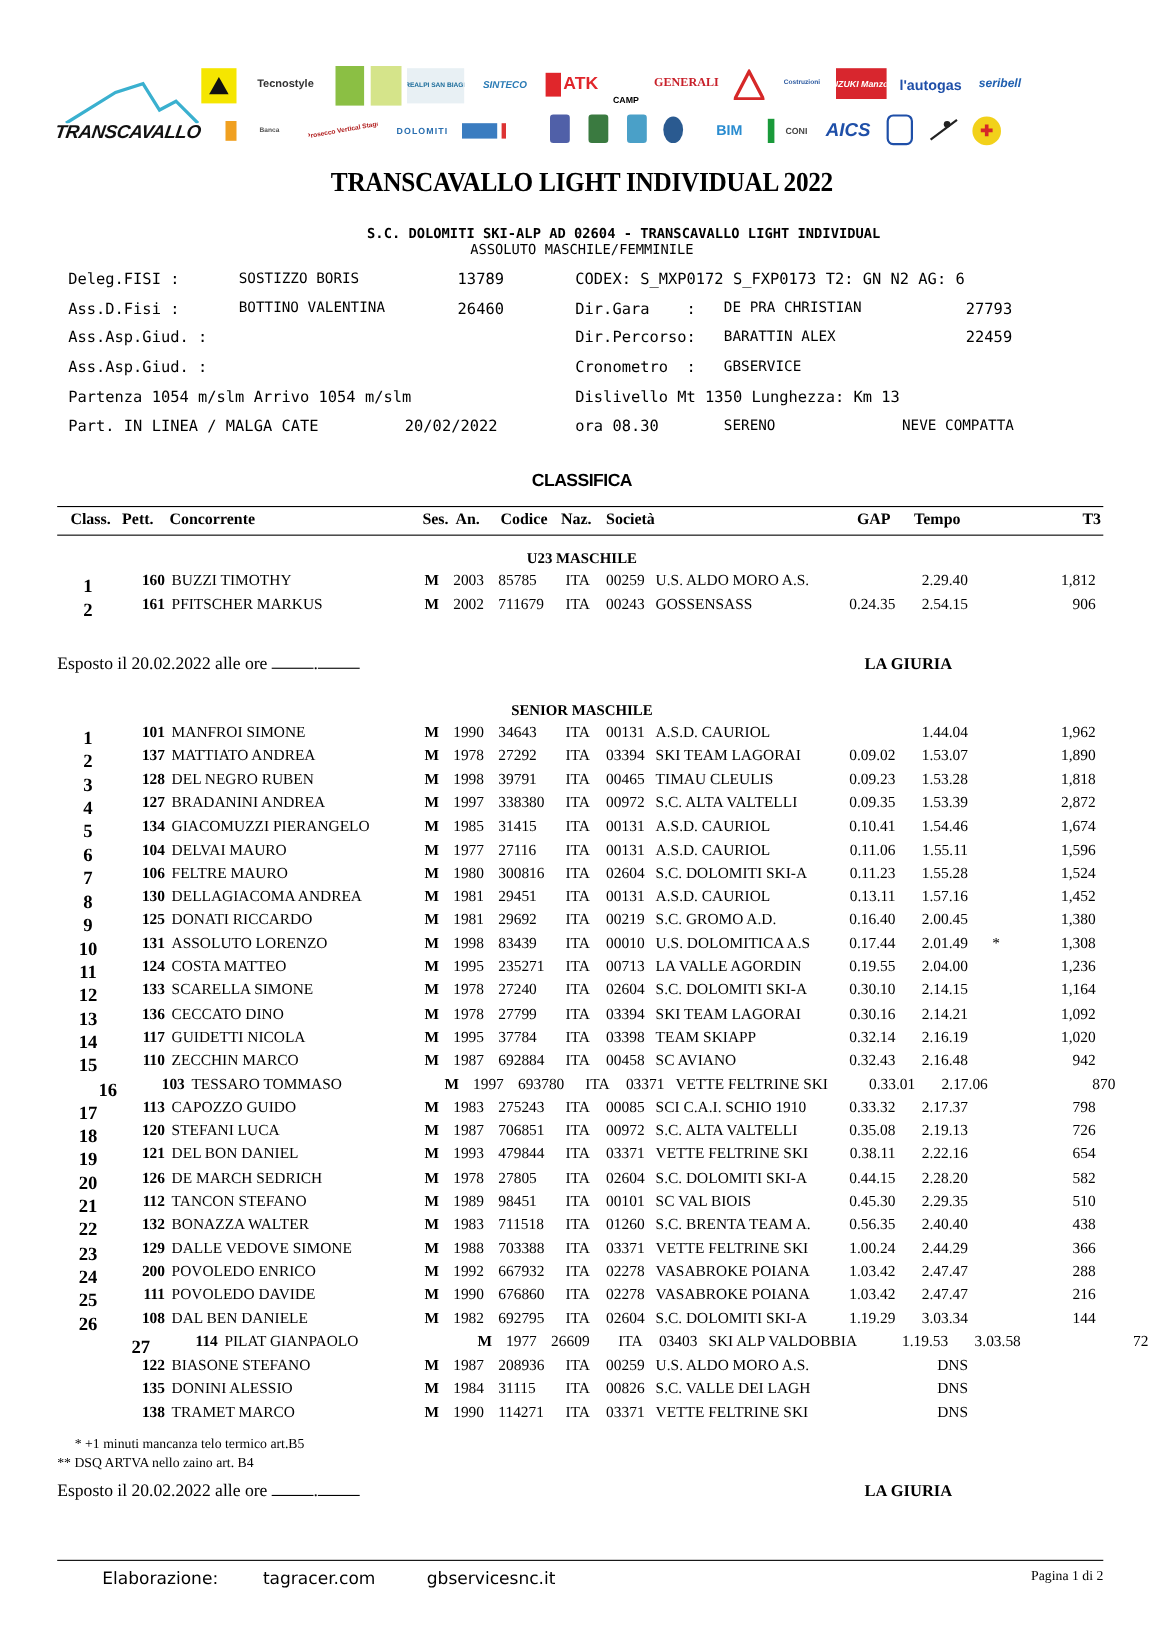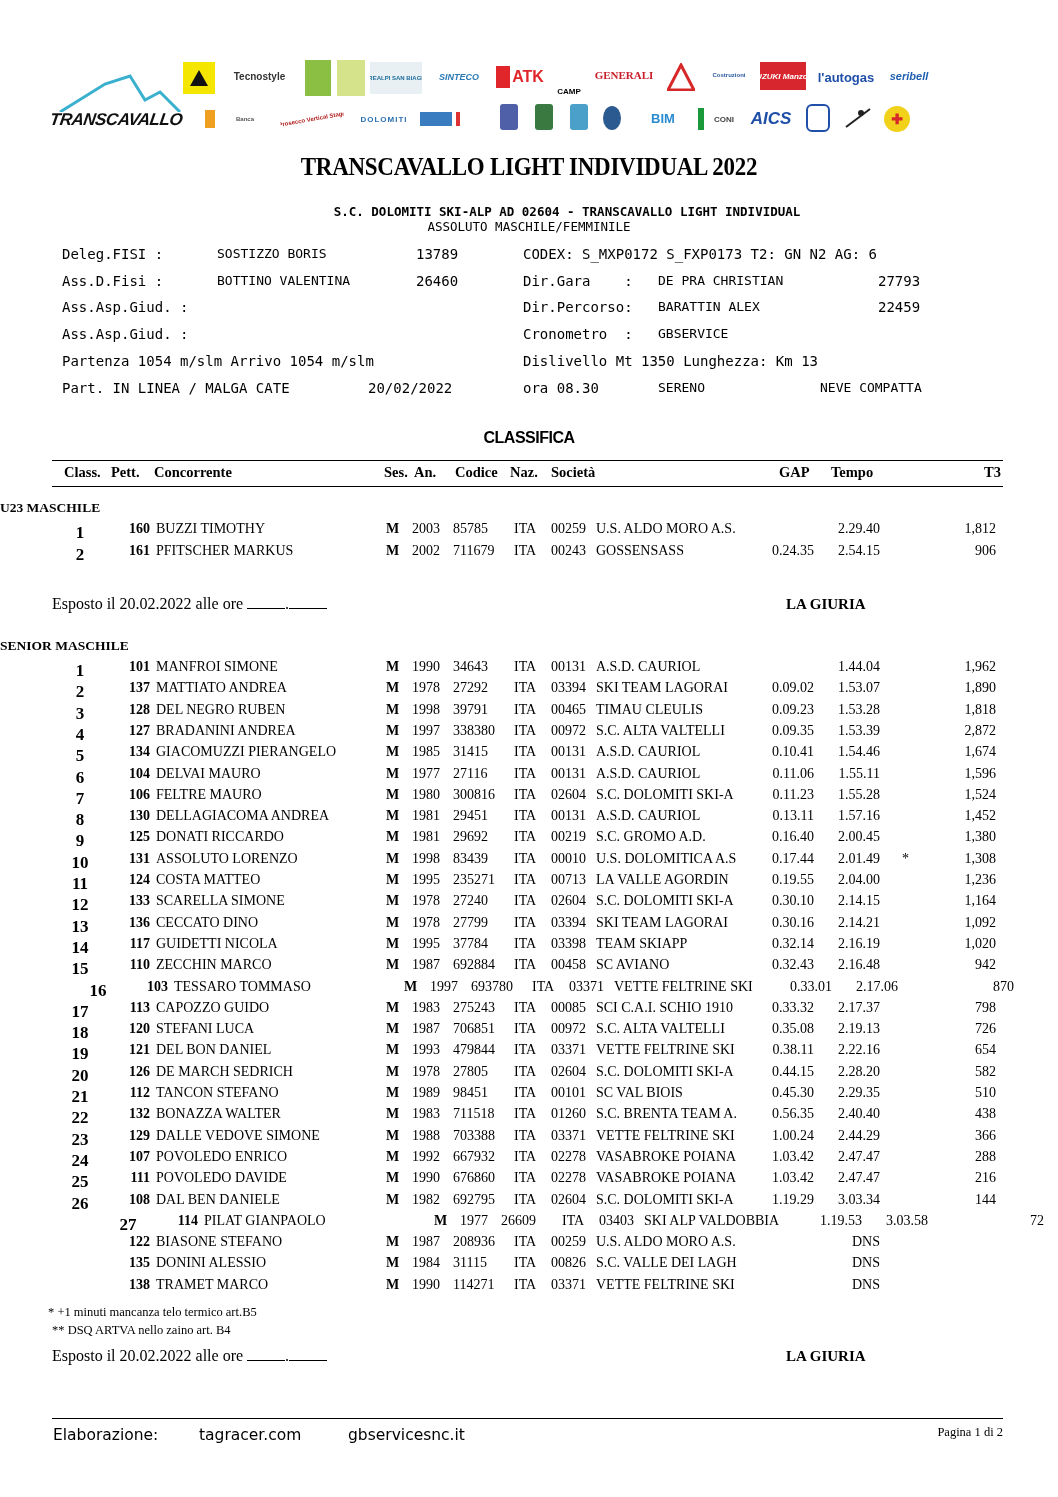--- a/index.html
+++ b/index.html
@@ -22,7 +22,7 @@
 
   .th { top: 464px; font-family: "Liberation Serif", serif; font-weight: bold; font-size: 14.5px; white-space: nowrap; }
 
-  .cat { left: 0; width: 1058px; font-family: "Liberation Serif", serif; font-weight: bold; font-size: 13.5px; }
+  .cat { left: 0; width: 1058px; text-align: center; font-family: "Liberation Serif", serif; font-weight: bold; font-size: 13.5px; }
 
   .row { position: absolute; left: 0; width: 1058px; height: 21px; font-family: "Liberation Serif", serif; font-size: 14px; }
   .row span { position: absolute; white-space: nowrap; top: 0; }

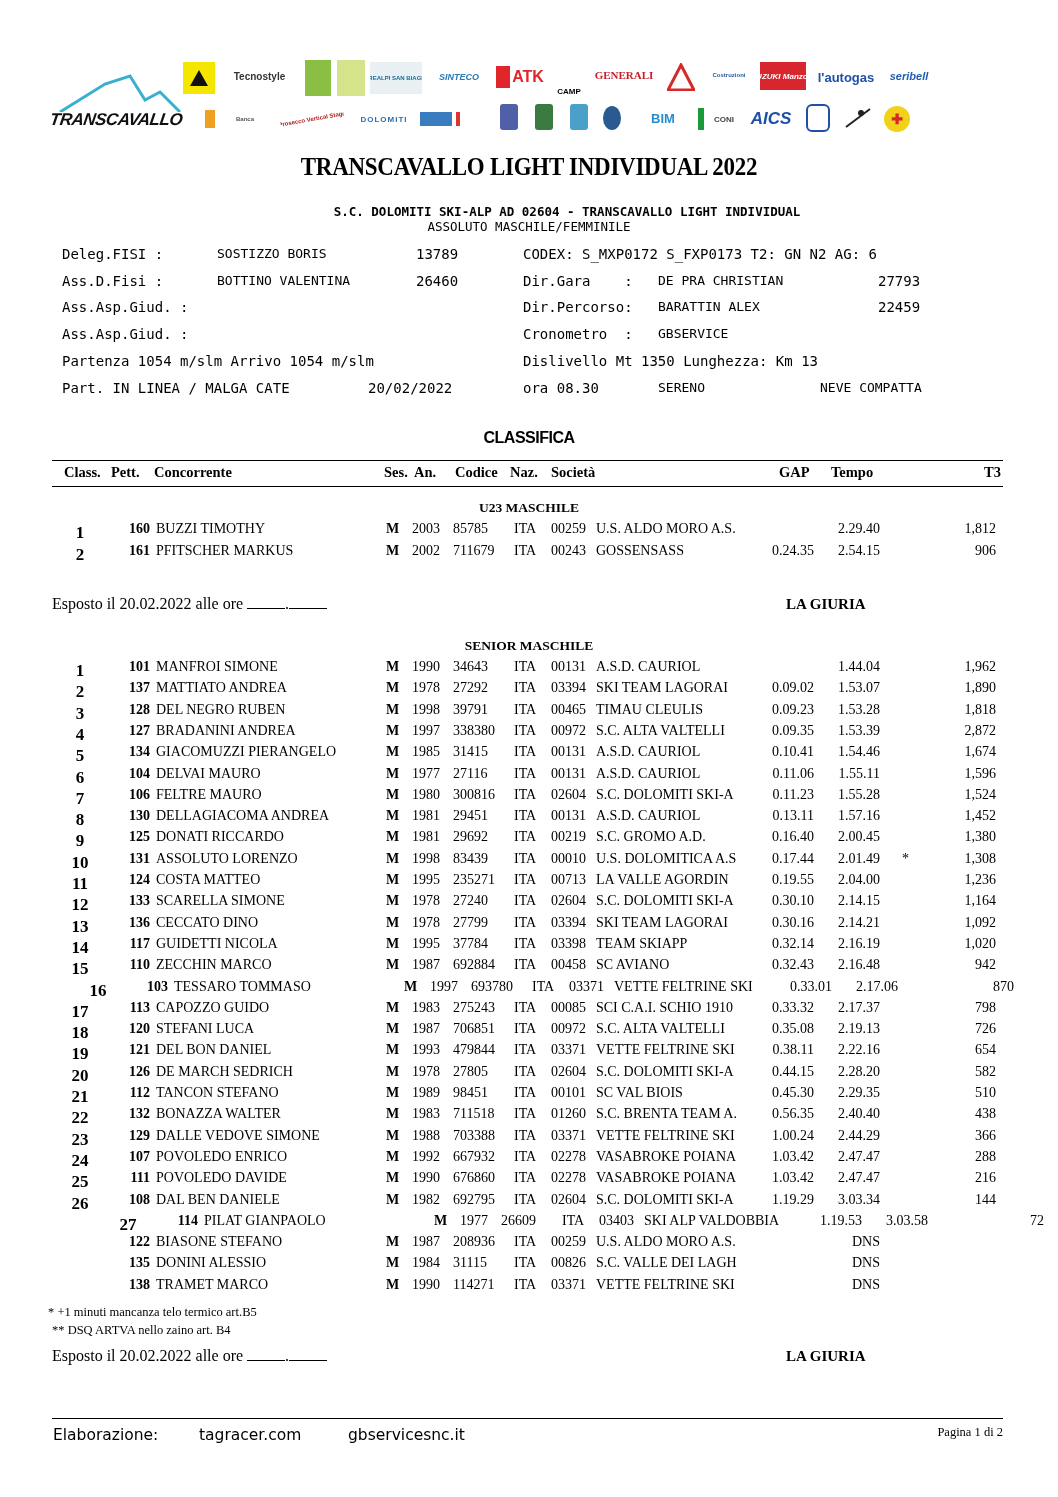--- a/index.html
+++ b/index.html
@@ -561,7 +561,7 @@
     </div>
     <div class="row" style="top: 1148.9px;">
       <span class="c-class">24</span>
-      <span class="c-pett">107</span>
+      <span class="c-pett">200</span>
       <span class="c-name">POVOLEDO ENRICO</span>
       <span class="c-ses">M</span>
       <span class="c-an">1992</span>

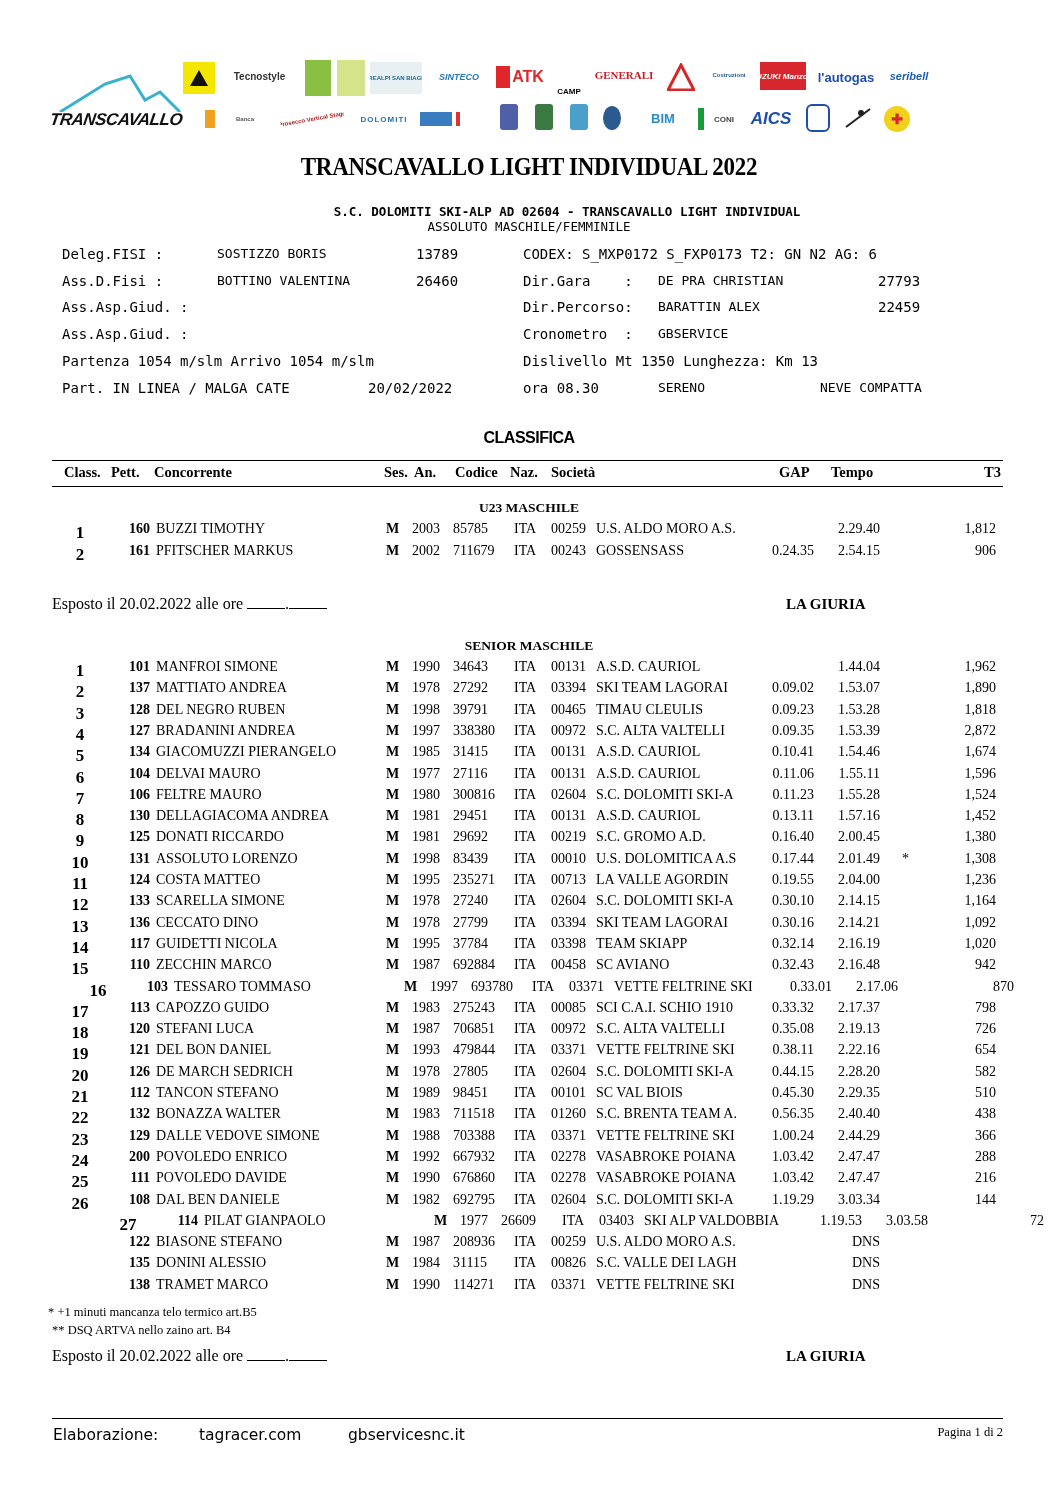--- a/index.html
+++ b/index.html
@@ -666,7 +666,7 @@
     </div>
   </div>
 
-<div class="abs note" style="left:48px;top:1305px">* +1 minuti mancanza telo termico art.B5</div>
+<div class="abs note" style="left:68px;top:1305px">* +1 minuti mancanza telo termico art.B5</div>
 <div class="abs note" style="left:52px;top:1323px">** DSQ ARTVA nello zaino art. B4</div>
 
 <div class="abs esposto" style="left:52px;top:1347px">

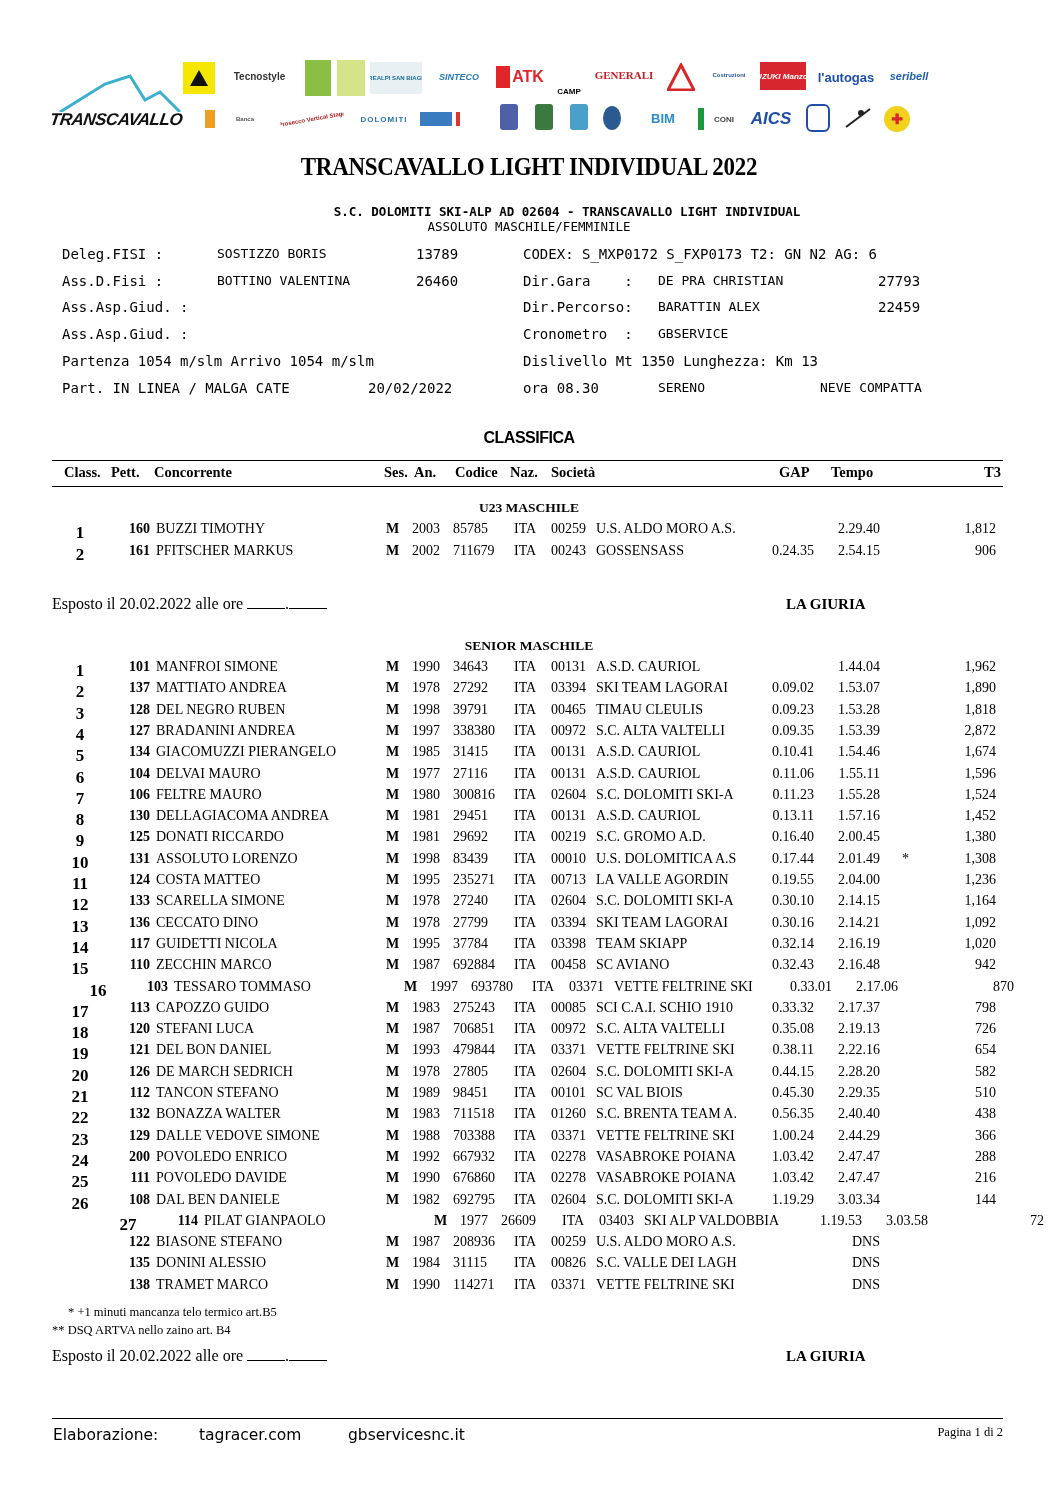--- a/index.html
+++ b/index.html
@@ -46,7 +46,7 @@
   .note { font-family: "Liberation Serif", serif; font-size: 12.5px; white-space: nowrap; }
 
   .footer-line { left: 52px; width: 951px; top: 1418px; border-top: 1.5px solid #000; }
-  .footer { top: 1426px; font-family: "DejaVu Sans", sans-serif; font-size: 15.5px; }
+  .footer { top: 1426px; font-family: "DejaVu Sans", sans-serif; font-size: 15.5px; margin-left: 40px; }
   .page { top: 1425px; right: 55px; font-family: "Liberation Serif", serif; font-size: 12.5px; }
 </style>
 </head>

